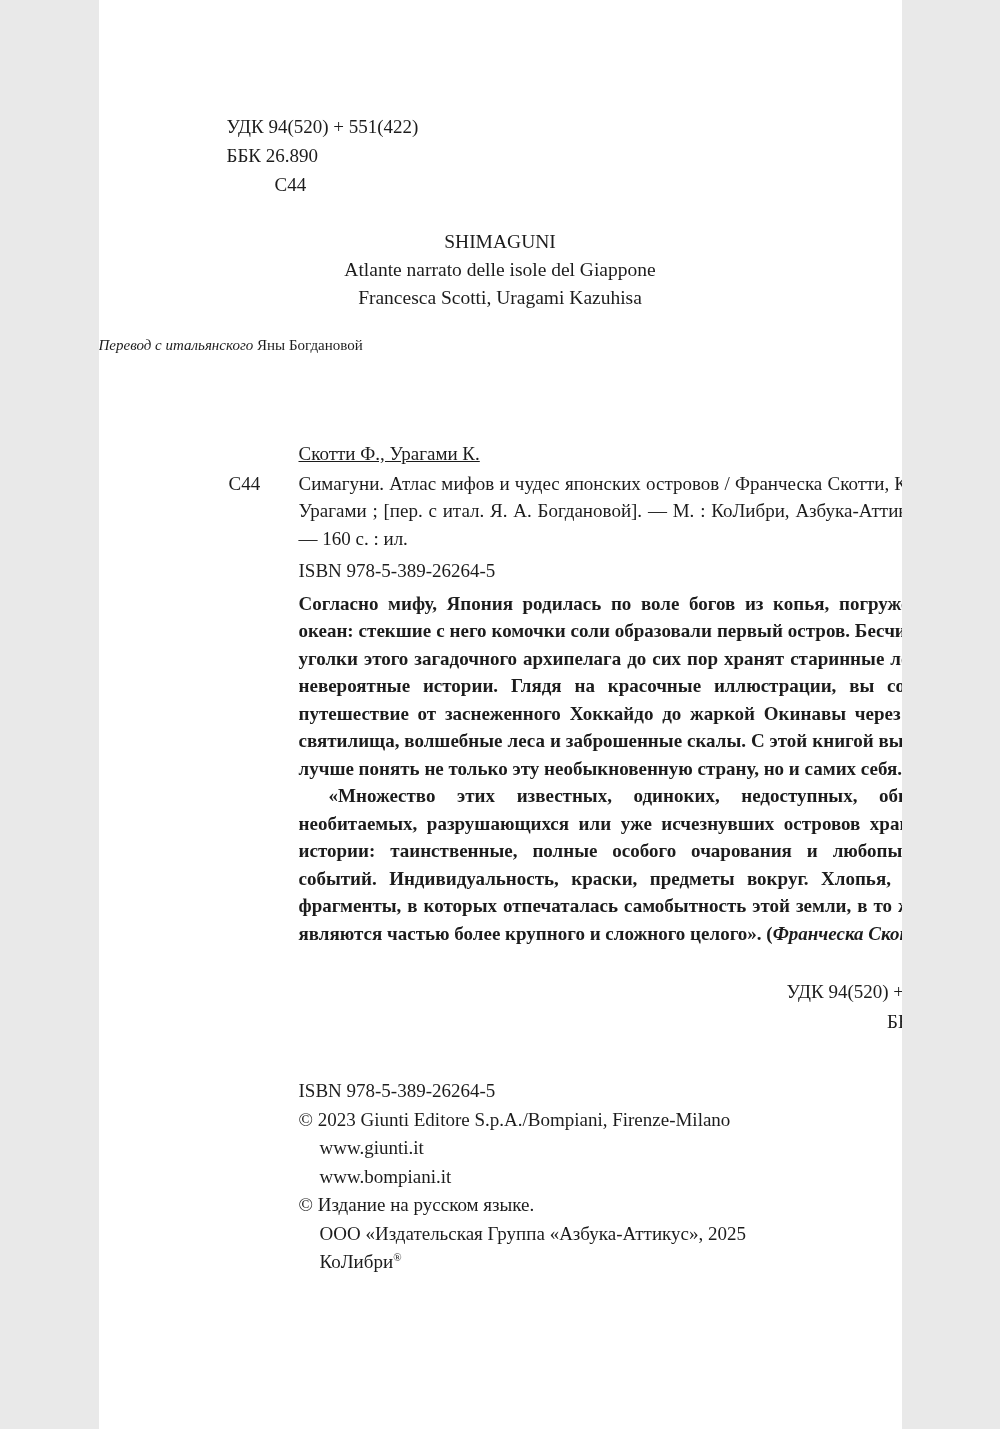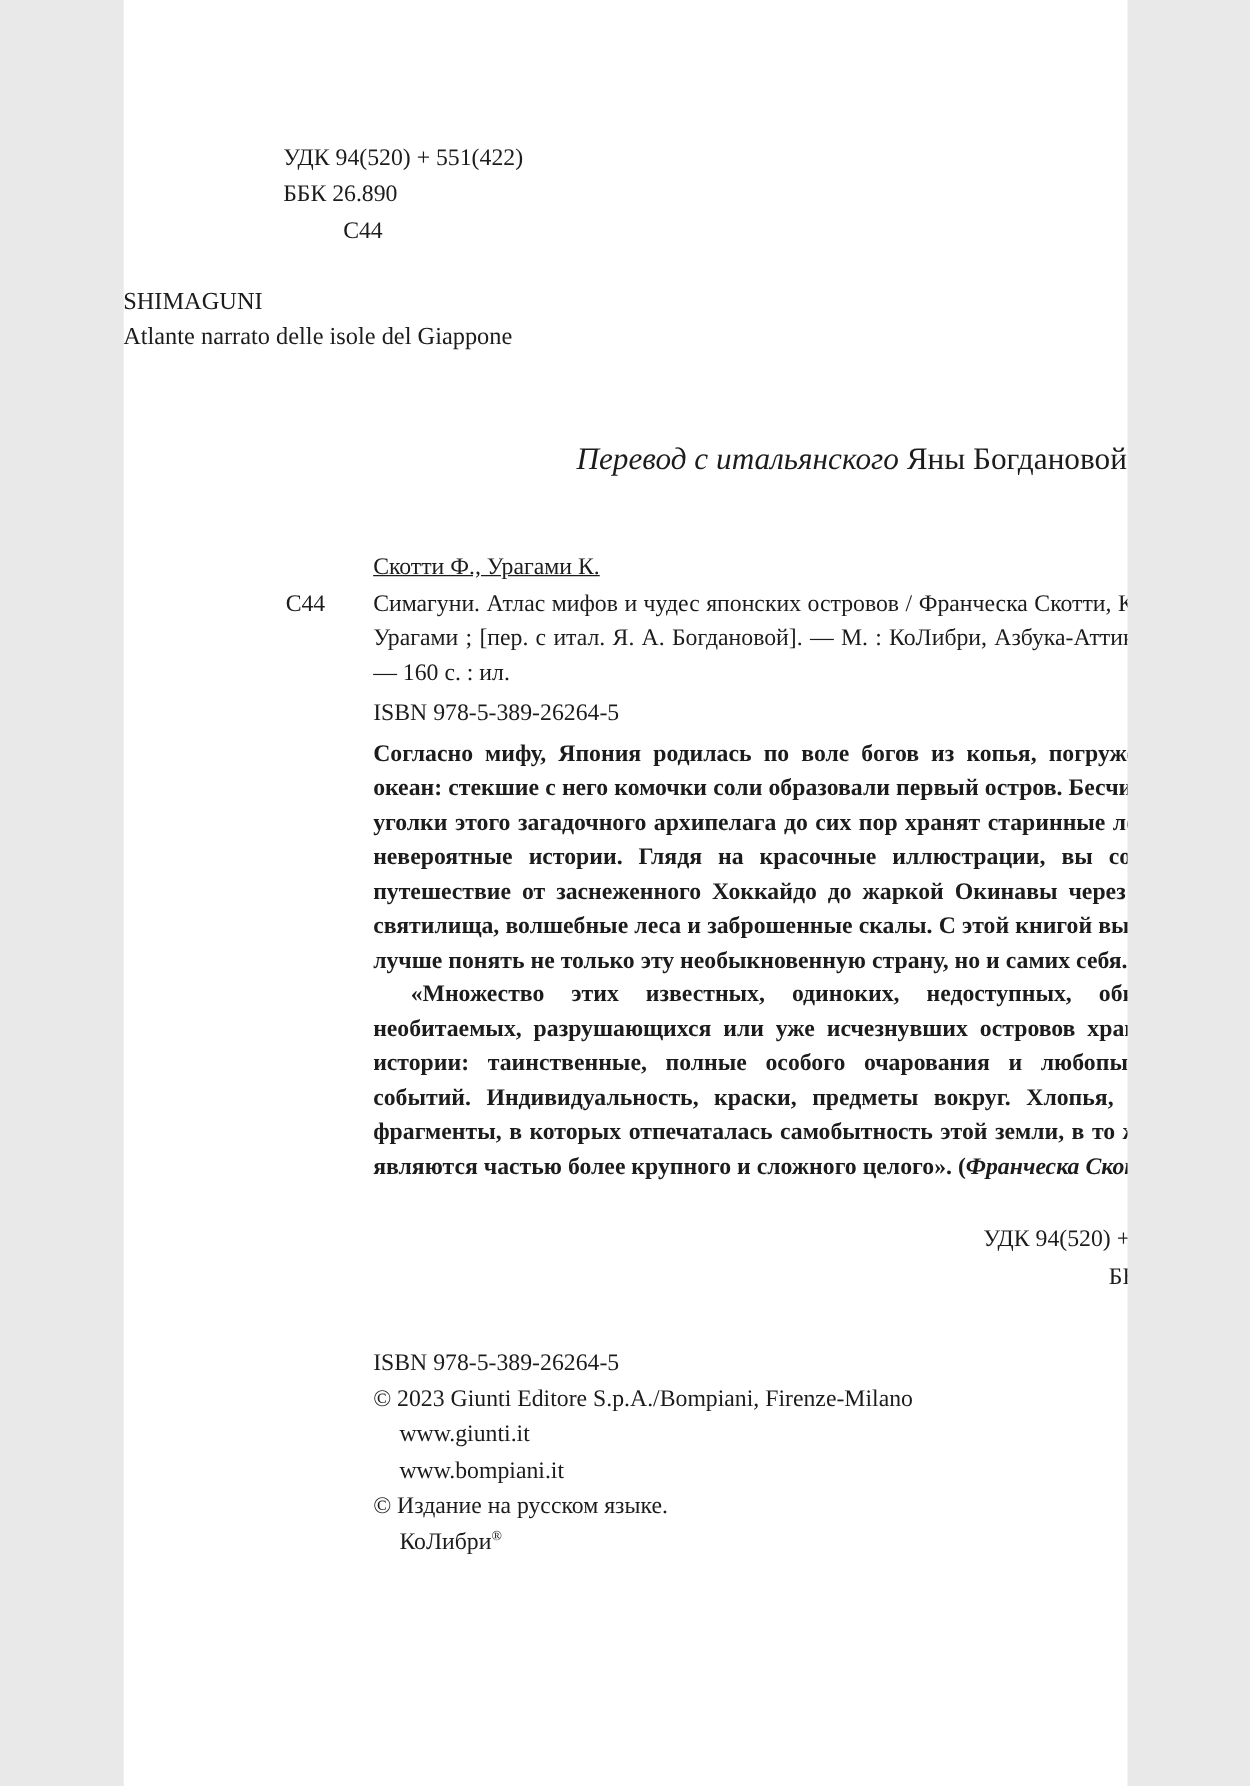--- a/index.html
+++ b/index.html
@@ -28,6 +28,7 @@
     top: 228px;
     left: 0;
     width: 100%;
+    text-align: center;
     font-size: 19.5px;
     line-height: 28px;
   }

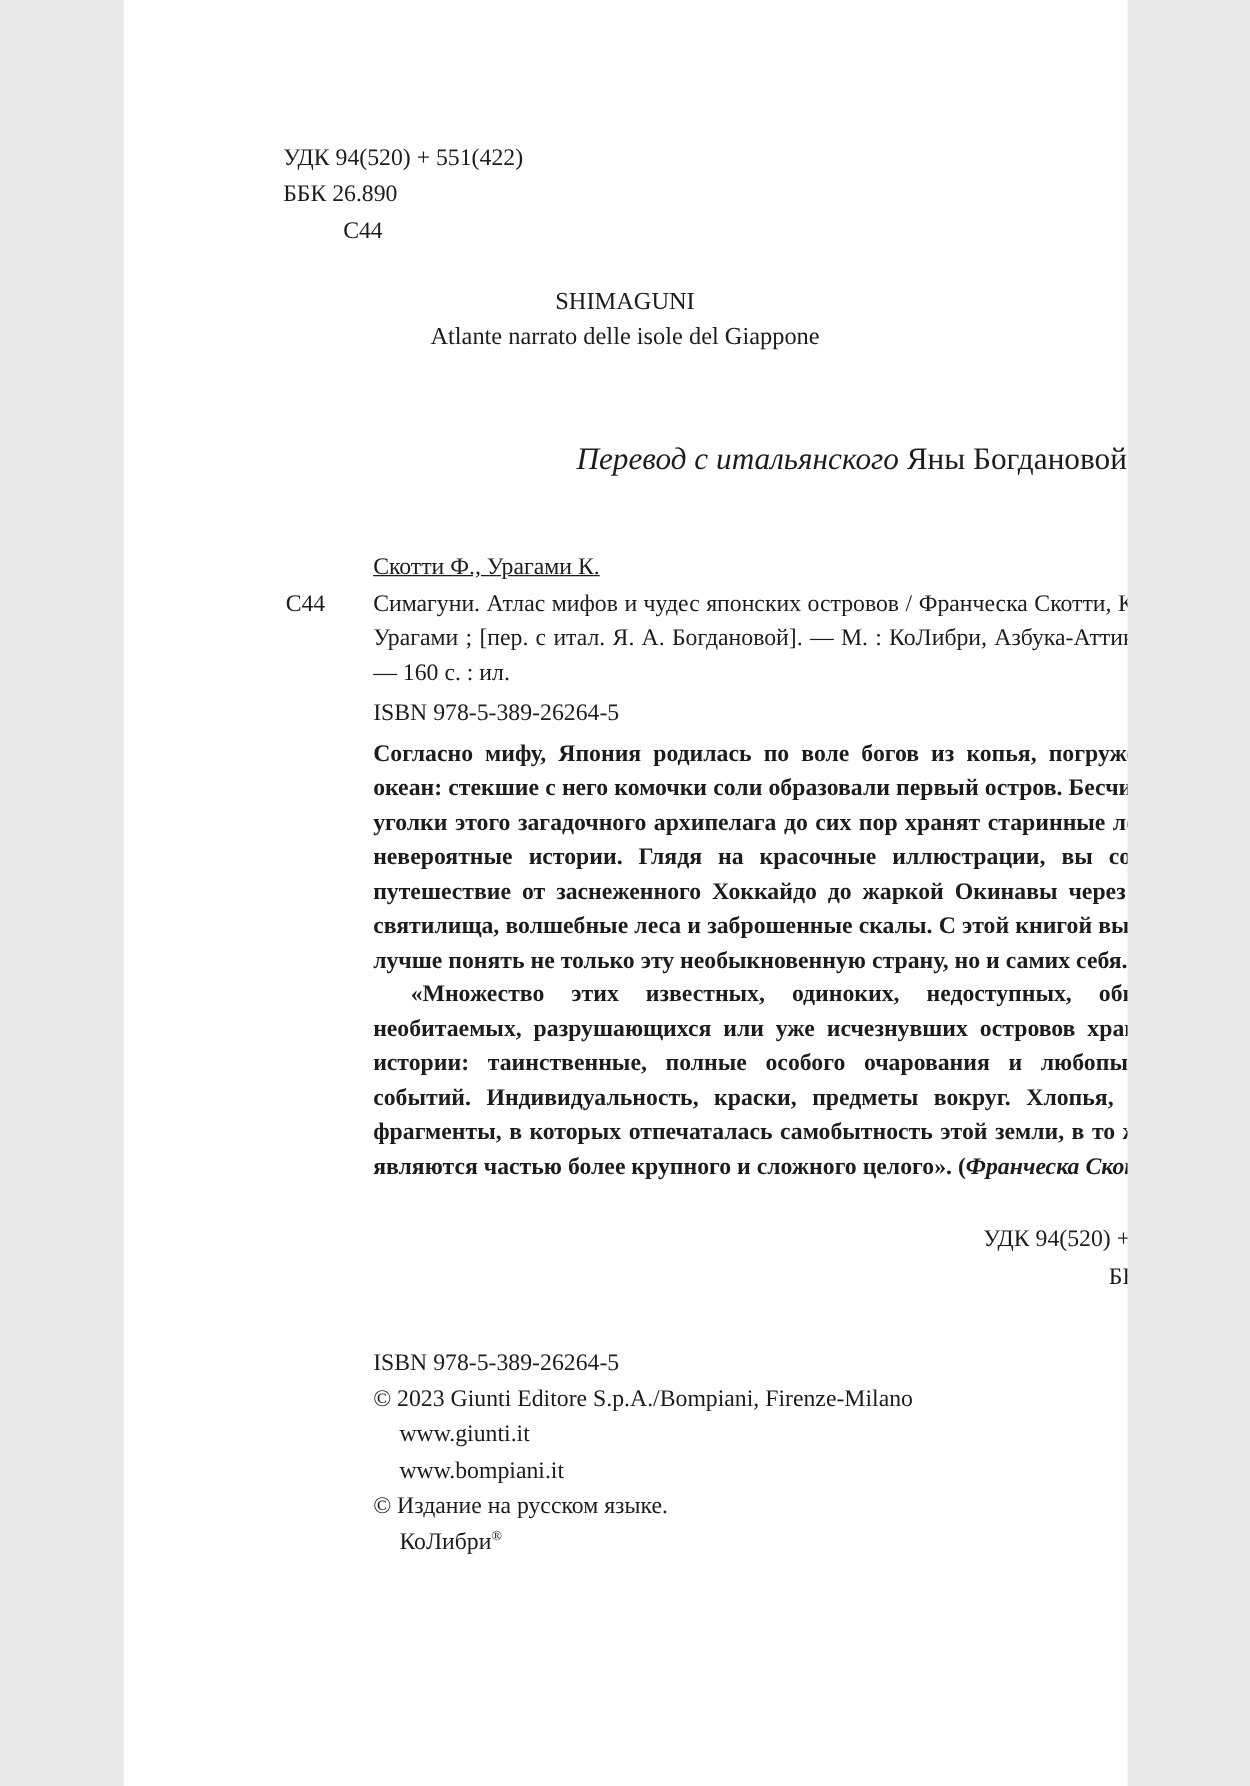--- a/index.html
+++ b/index.html
@@ -91,6 +91,7 @@
   <div class="title-block">
     <div>SHIMAGUNI</div>
     <div>Atlante narrato delle isole del Giappone</div>
+    <div>Francesca Scotti, Uragami Kazuhisa</div>
   </div>
 
   <div class="translation-line">

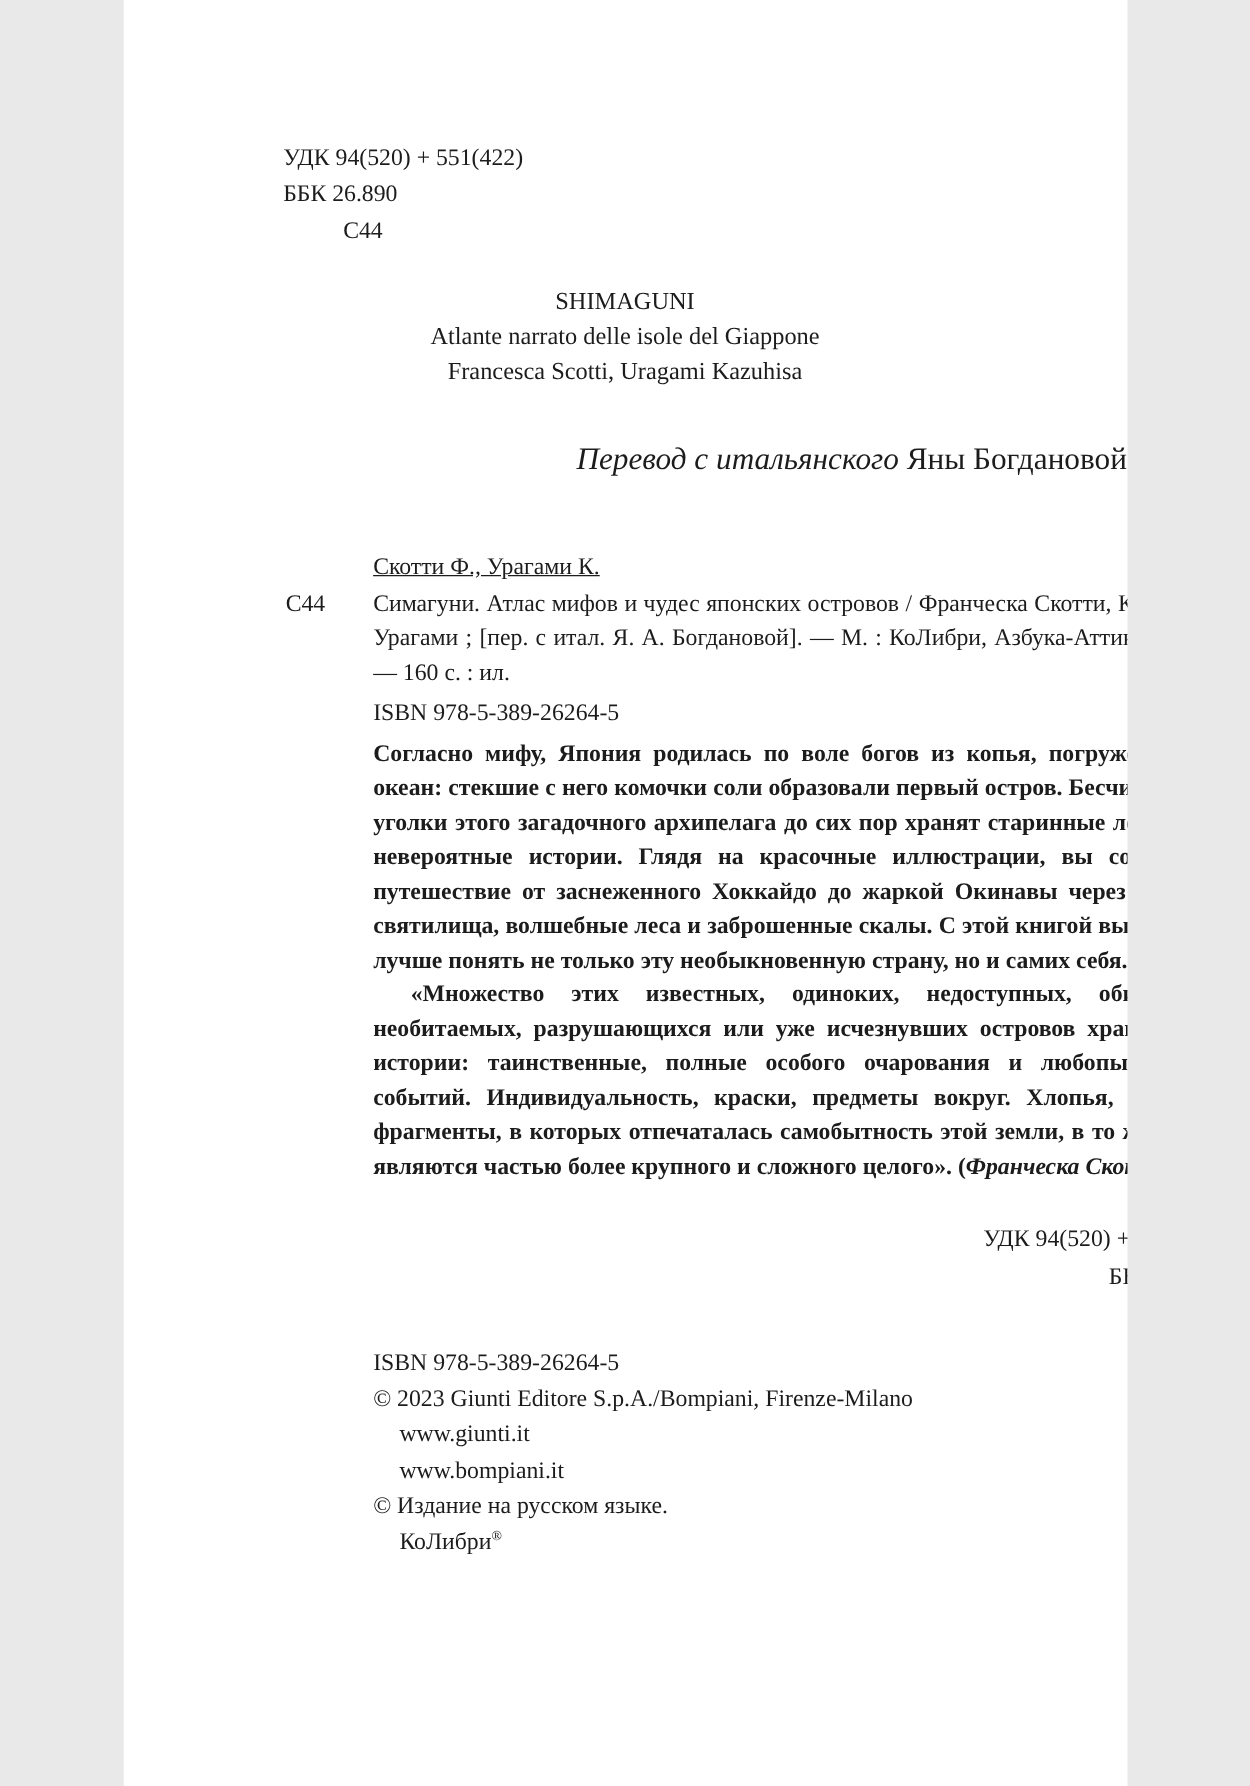--- a/index.html
+++ b/index.html
@@ -34,11 +34,11 @@
   }
   .translation-line {
     position: absolute;
-    top: 354px;
+    top: 337px;
     left: 0;
     width: 100%;
-    text-align: right;
-    font-size: 25px;
+    text-align: left;
+    font-size: 15px;
   }
   .italic { font-style: italic; }
 

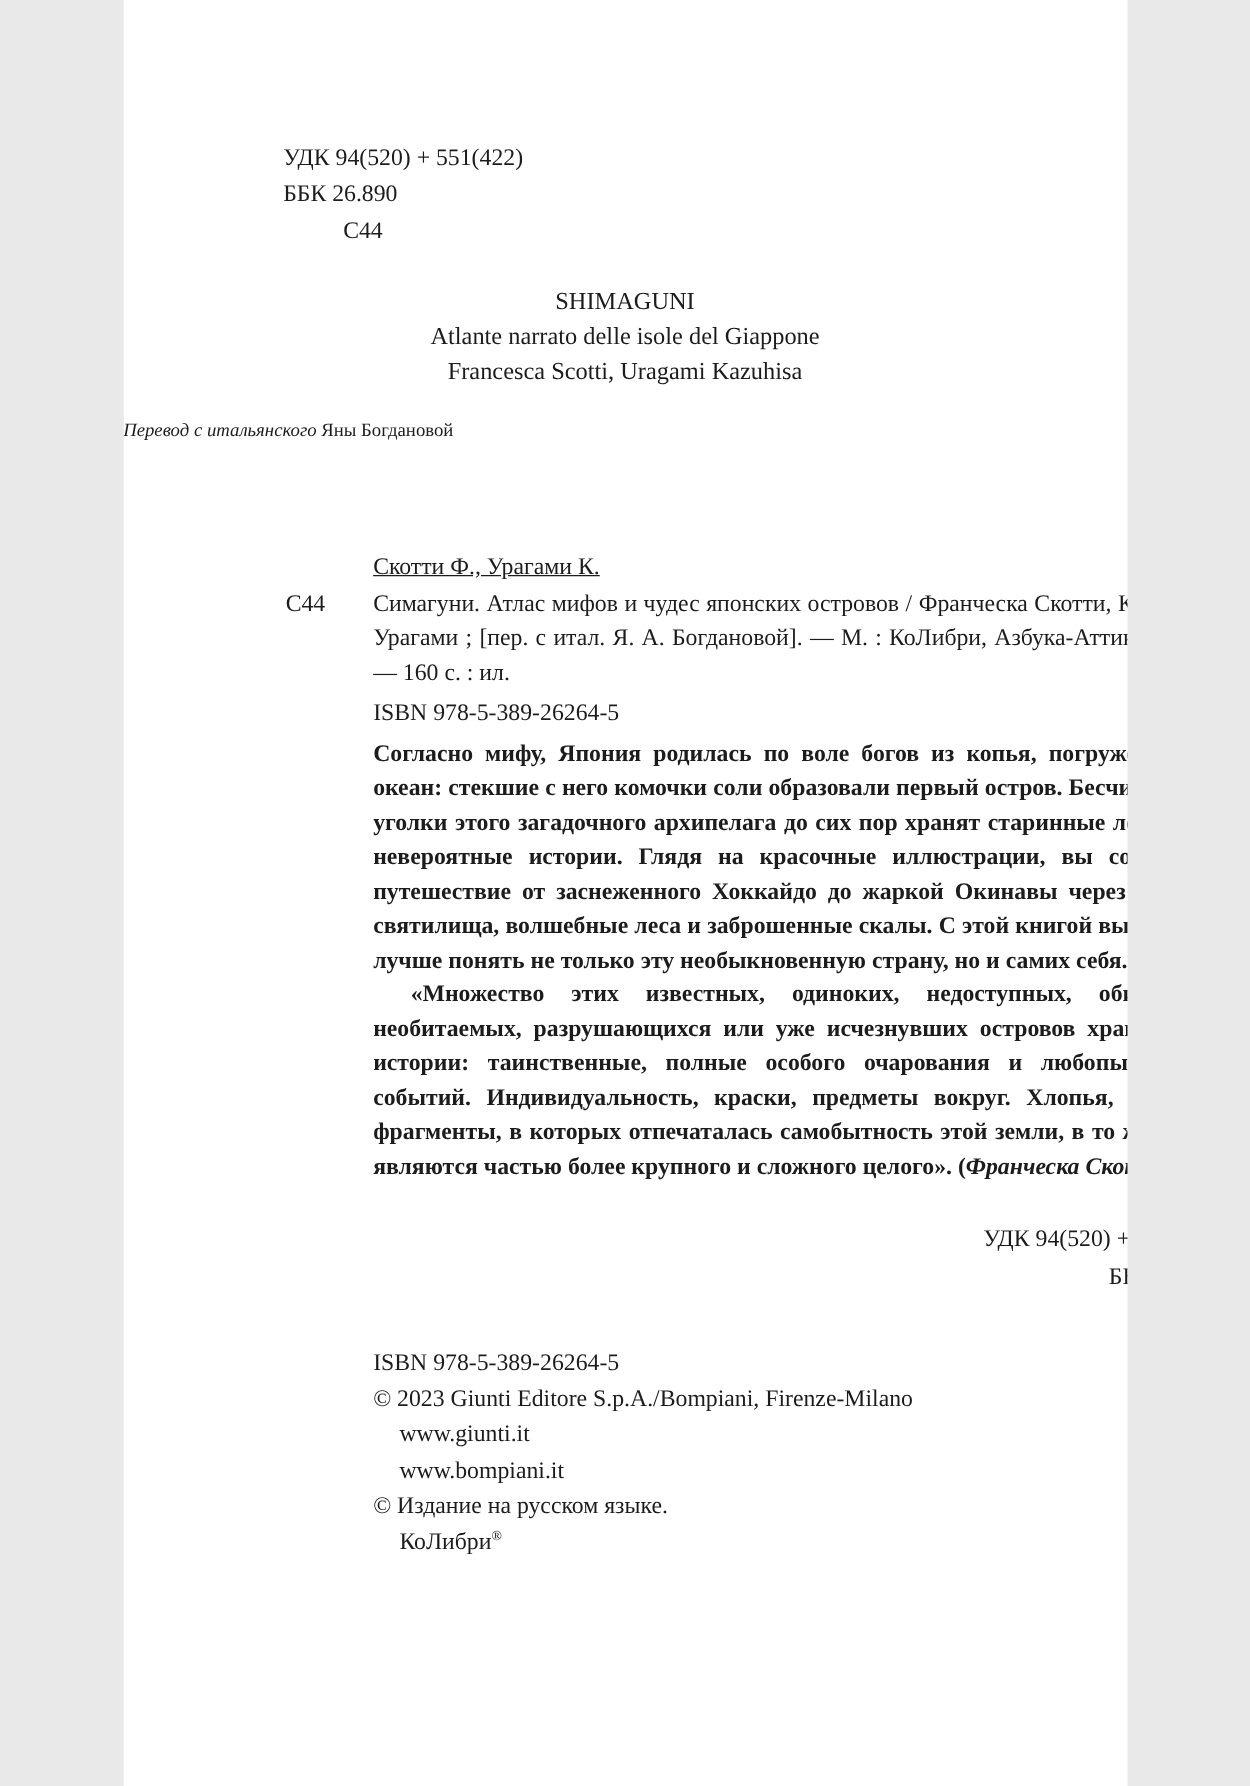--- a/index.html
+++ b/index.html
@@ -126,6 +126,7 @@
       <div class="indent">www.giunti.it</div>
       <div class="indent">www.bompiani.it</div>
       <div>© Издание на русском языке.</div>
+      <div class="indent">ООО «Издательская Группа «Азбука-Аттикус», 2025</div>
       <div class="indent">
         <span>КоЛибри</span><sup class="reg">®</sup>
       </div>

